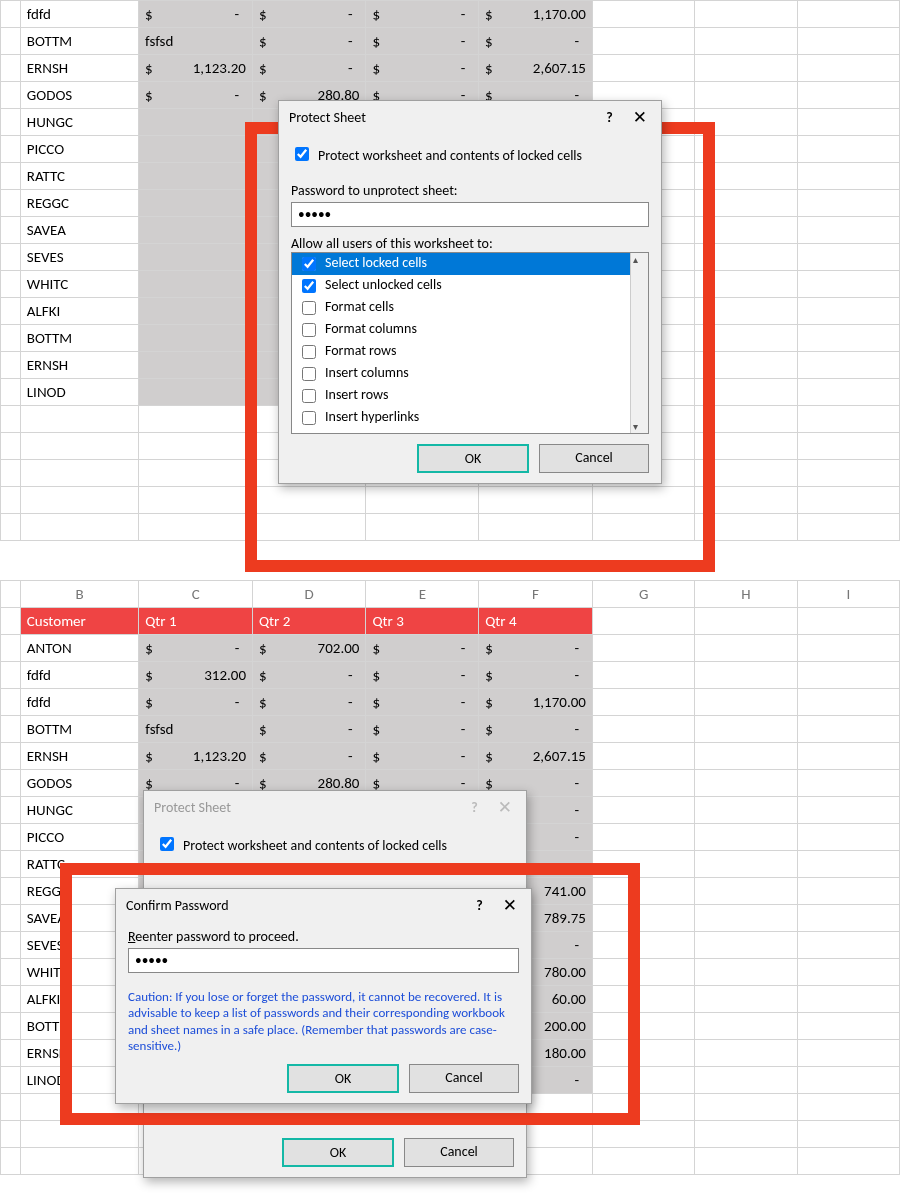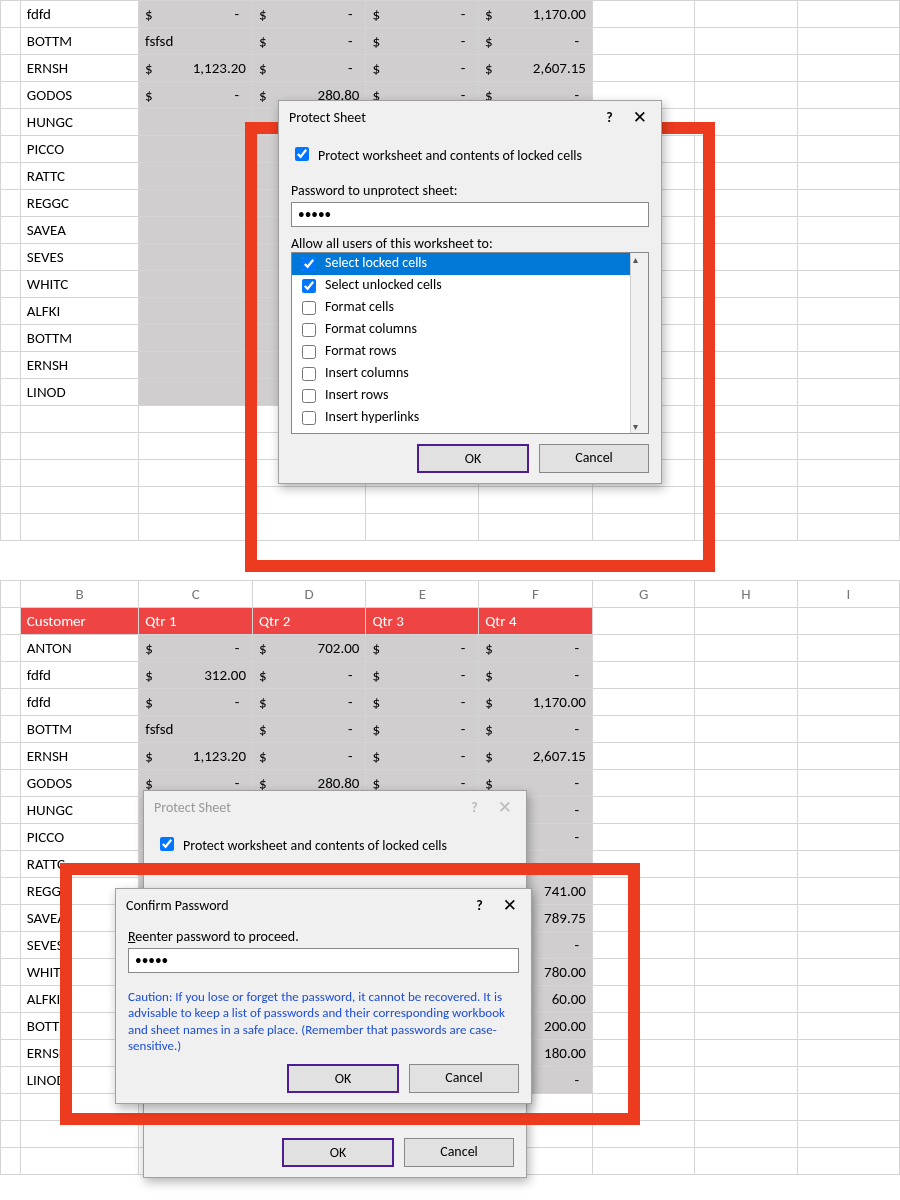--- a/index.html
+++ b/index.html
@@ -36,7 +36,7 @@
 .scrollbar::after{content:"▾";position:absolute;bottom:0;left:2px;font-size:10px;color:#555}
 .btnrow{display:flex;justify-content:flex-end;gap:10px;margin-top:10px}
 .btn{min-width:80px;border:1px solid #888;background:#e1e1e1;padding:4px 14px;text-align:center;font-size:14px}
-.btn.primary{border:2px solid #4c1d95}
+.btn.primary{border:2px solid #14b8a6}
 .red-frame{position:absolute;border:12px solid #ed3b1f;box-sizing:border-box;pointer-events:none}
 .inactive .dlg-title{color:#999}
 .inactive .dlg-title .q,.inactive .dlg-title .x{color:#bbb}

